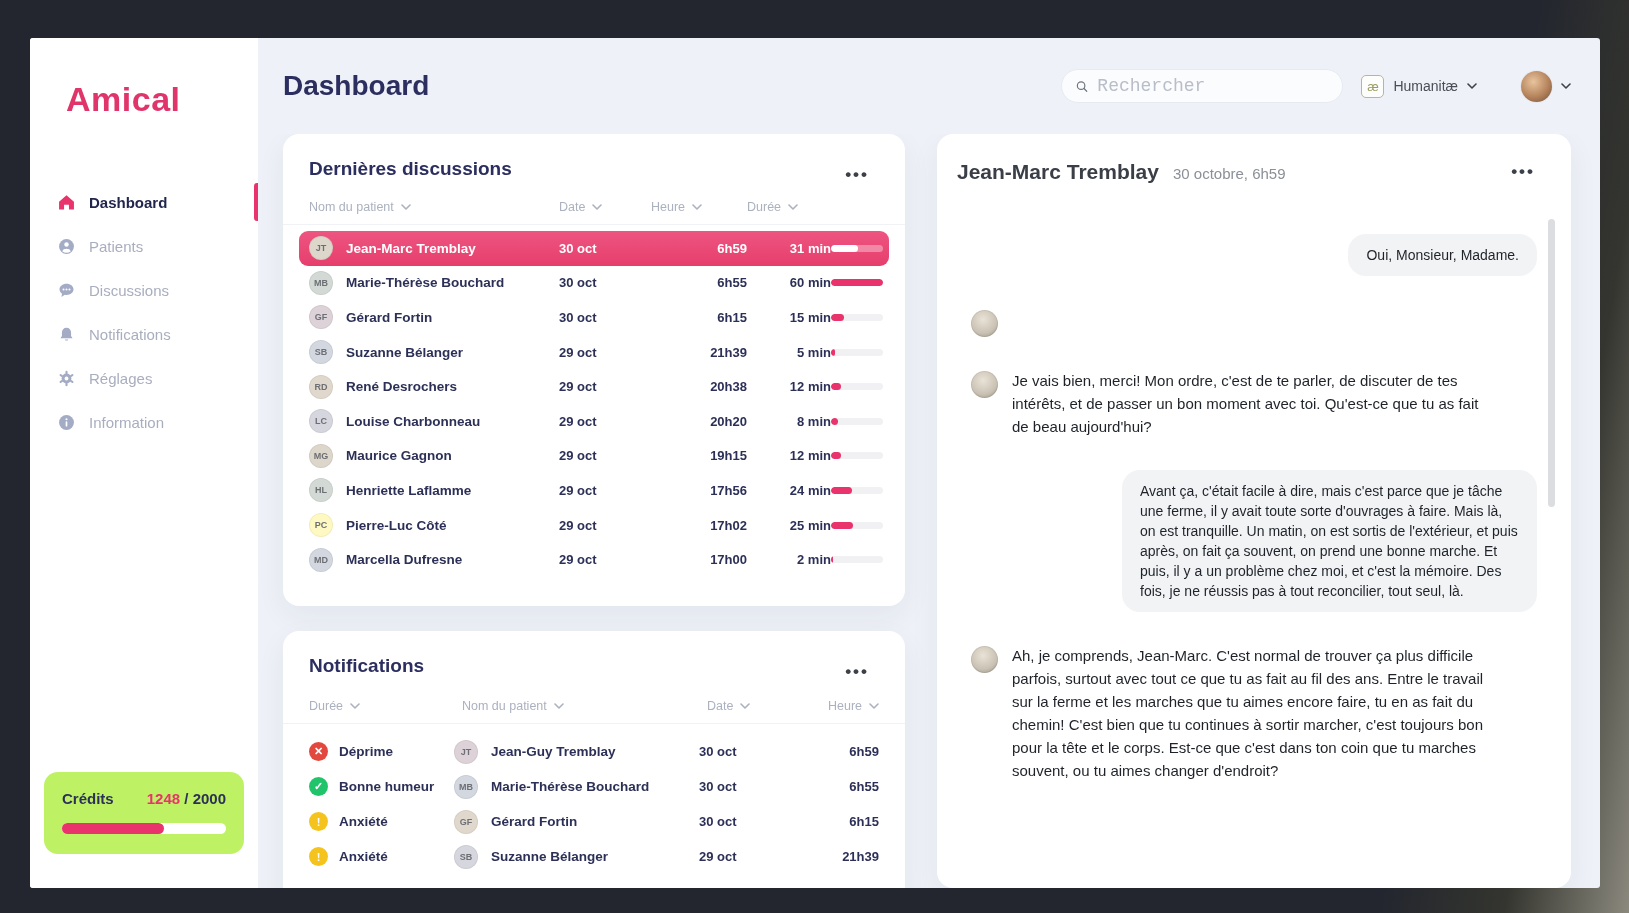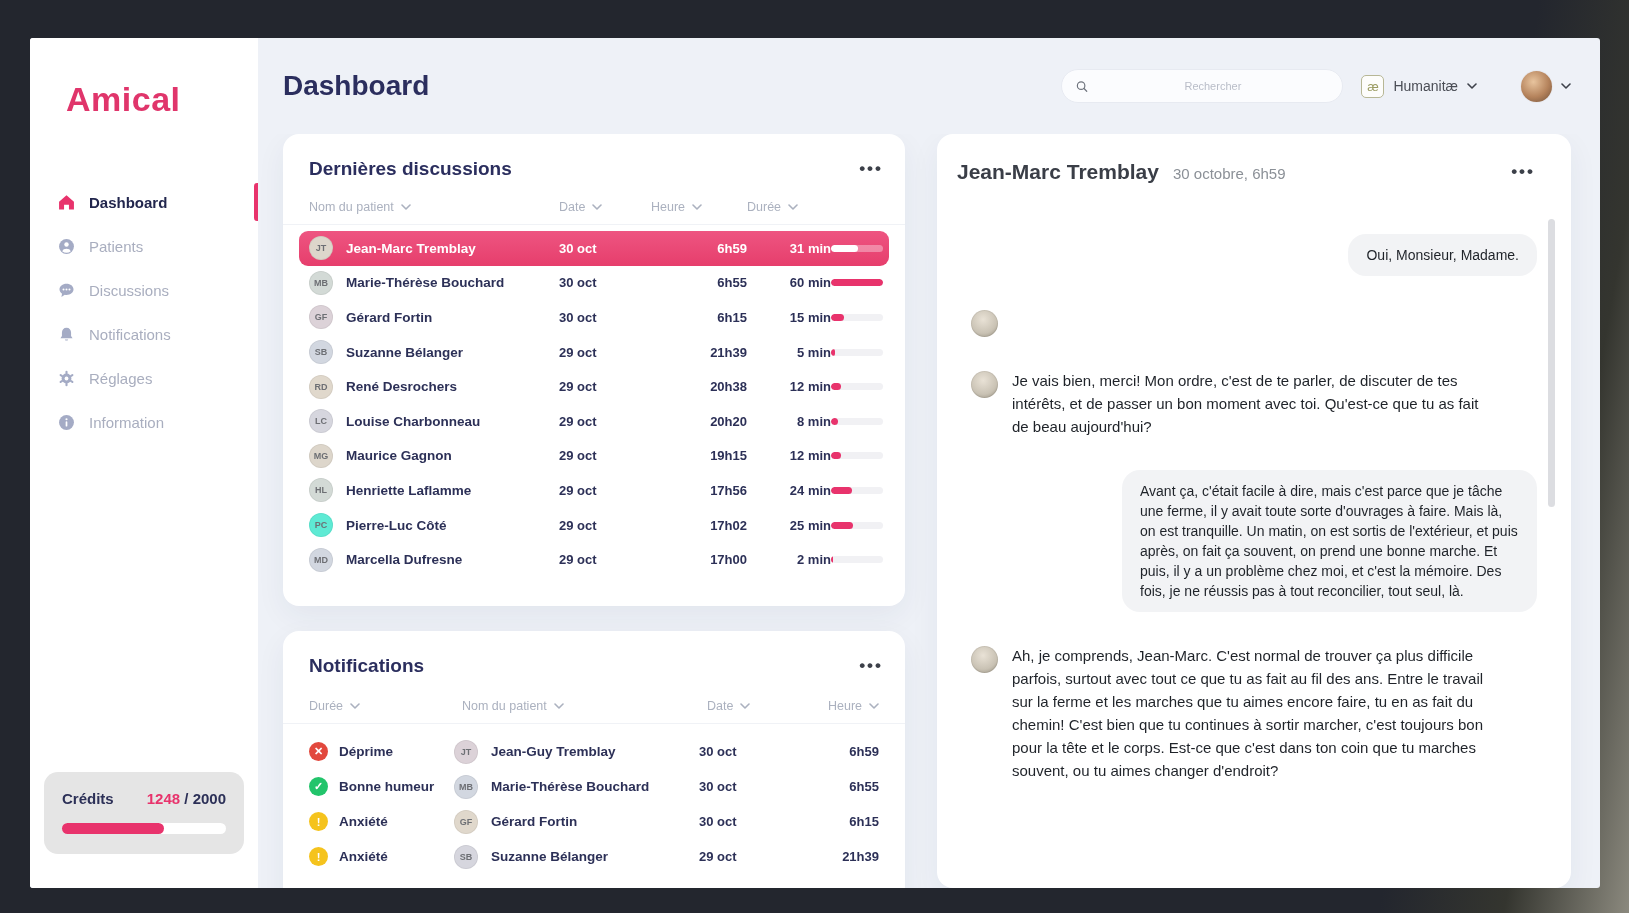--- a/index.html
+++ b/index.html
@@ -37,7 +37,7 @@
   .page-title { font-size:28px; font-weight:800; color:#2b2e5e; }
   .search-pill { margin-left:auto; width:282px; height:34px; background:#fbfcfe; border:1px solid #e7eaf1; border-radius:17px; display:flex; align-items:center; padding:0 14px; gap:9px; }
   .search-pill svg { width:13px; height:13px; stroke:#6b7widh280; }
-  .search-pill input { border:none; outline:none; background:transparent; font-size:11px; color:#555; width:100%; font-family:Liberation Sans, sans-serif;text-align:center; }
+  .search-pill input { border:none; outline:none; background:transparent; font-size:18px; color:#555; width:100%; font-family:Liberation Mono, monospace; }
   .search-pill input::placeholder { color:#b9bdc8; }
   .lang-select { display:flex; align-items:center; gap:9px; margin-left:18px; cursor:pointer; }
   .ae-badge { width:23px; height:23px; border:1px solid #b7b795; border-radius:5px; color:#9b9c62; font-size:13px; display:flex; align-items:center; justify-content:center; background:#fdfdfb; }

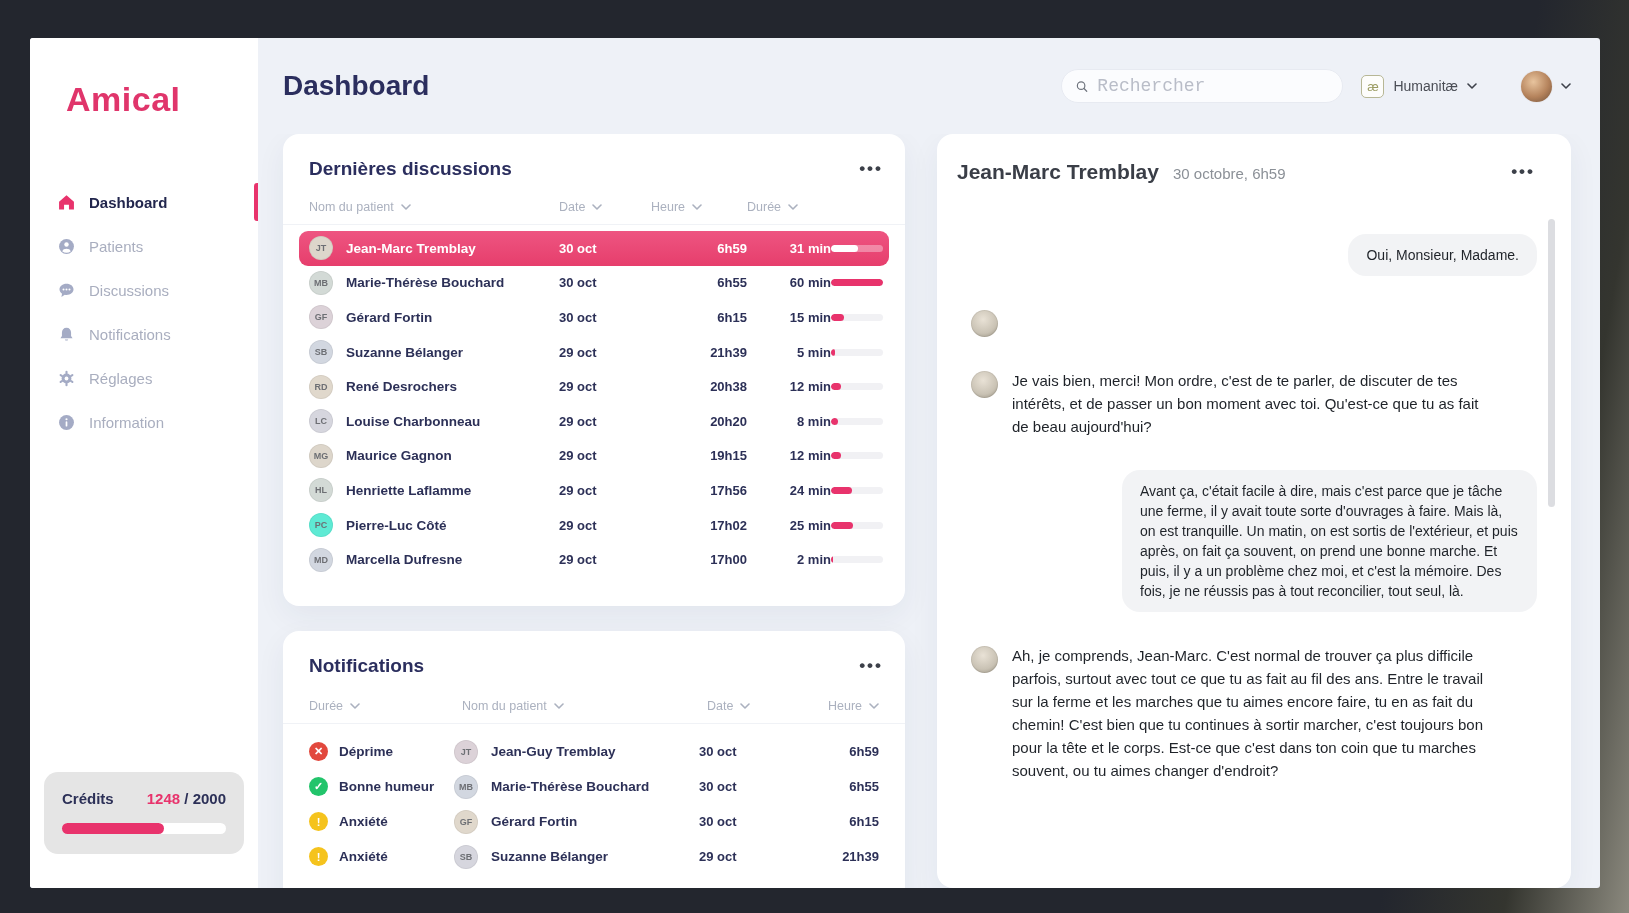--- a/index.html
+++ b/index.html
@@ -50,7 +50,7 @@
   .content { flex:1; display:flex; padding:0 29px 0 25px; gap:32px; overflow:hidden; }
   .left-col { width:622px; flex:none; display:flex; flex-direction:column; }
   .card { background:#fff; border-radius:16px; box-shadow:0 10px 30px rgba(40,50,90,.06); }
-  .card-head { display:flex; align-items:center; padding:24px 22px 0 26px; }
+  .card-head { display:flex; align-items:flex-end; padding:24px 36px 0 26px; }
   .card-title { font-size:19px; font-weight:800; color:#2b2e5e; }
   .dots { margin-left:auto; color:#3c4049; font-size:17px; font-weight:700; letter-spacing:2px; cursor:pointer; line-height:10px; }
   .sheet-under { height:14px; width:92%; margin:-7px auto 0 auto; background:#ffffff; opacity:.55; border-radius:0 0 14px 14px; }

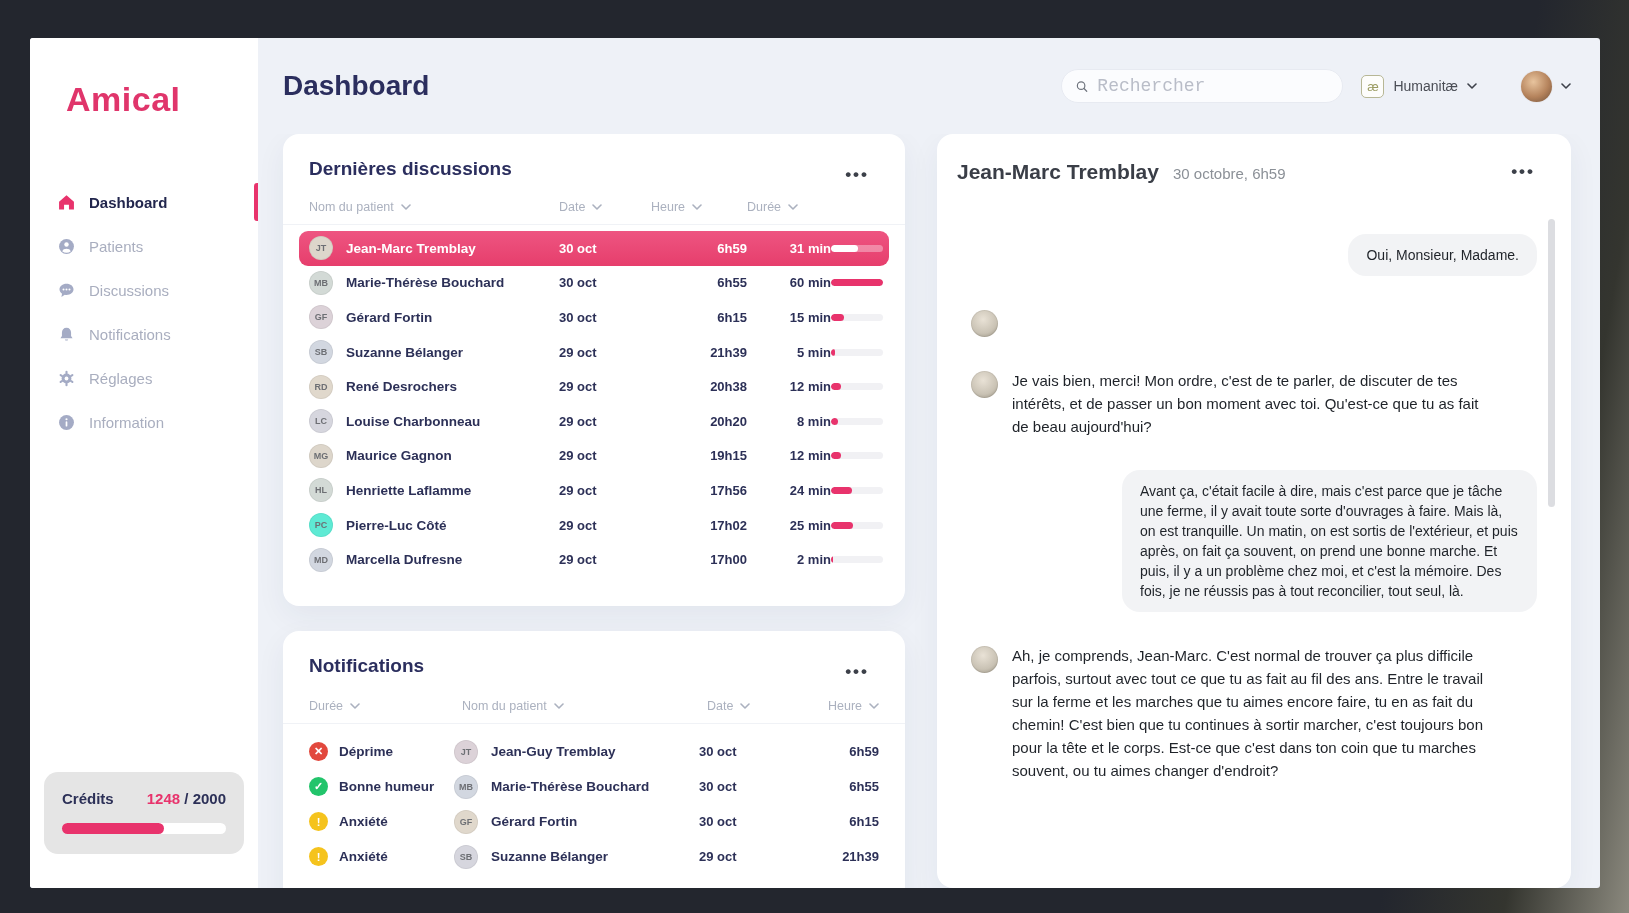--- a/index.html
+++ b/index.html
@@ -364,7 +364,7 @@
               </div>
               <div class="d-row">
                 <div class="namecell">
-                  <div class="avatar" style="background: #5eead4;">PC</div>
+                  <div class="avatar" style="background: #fef9c3;">PC</div>
                   <span class="pname">Pierre-Luc Côté</span>
                 </div>
                 <span class="pdate">29 oct</span>

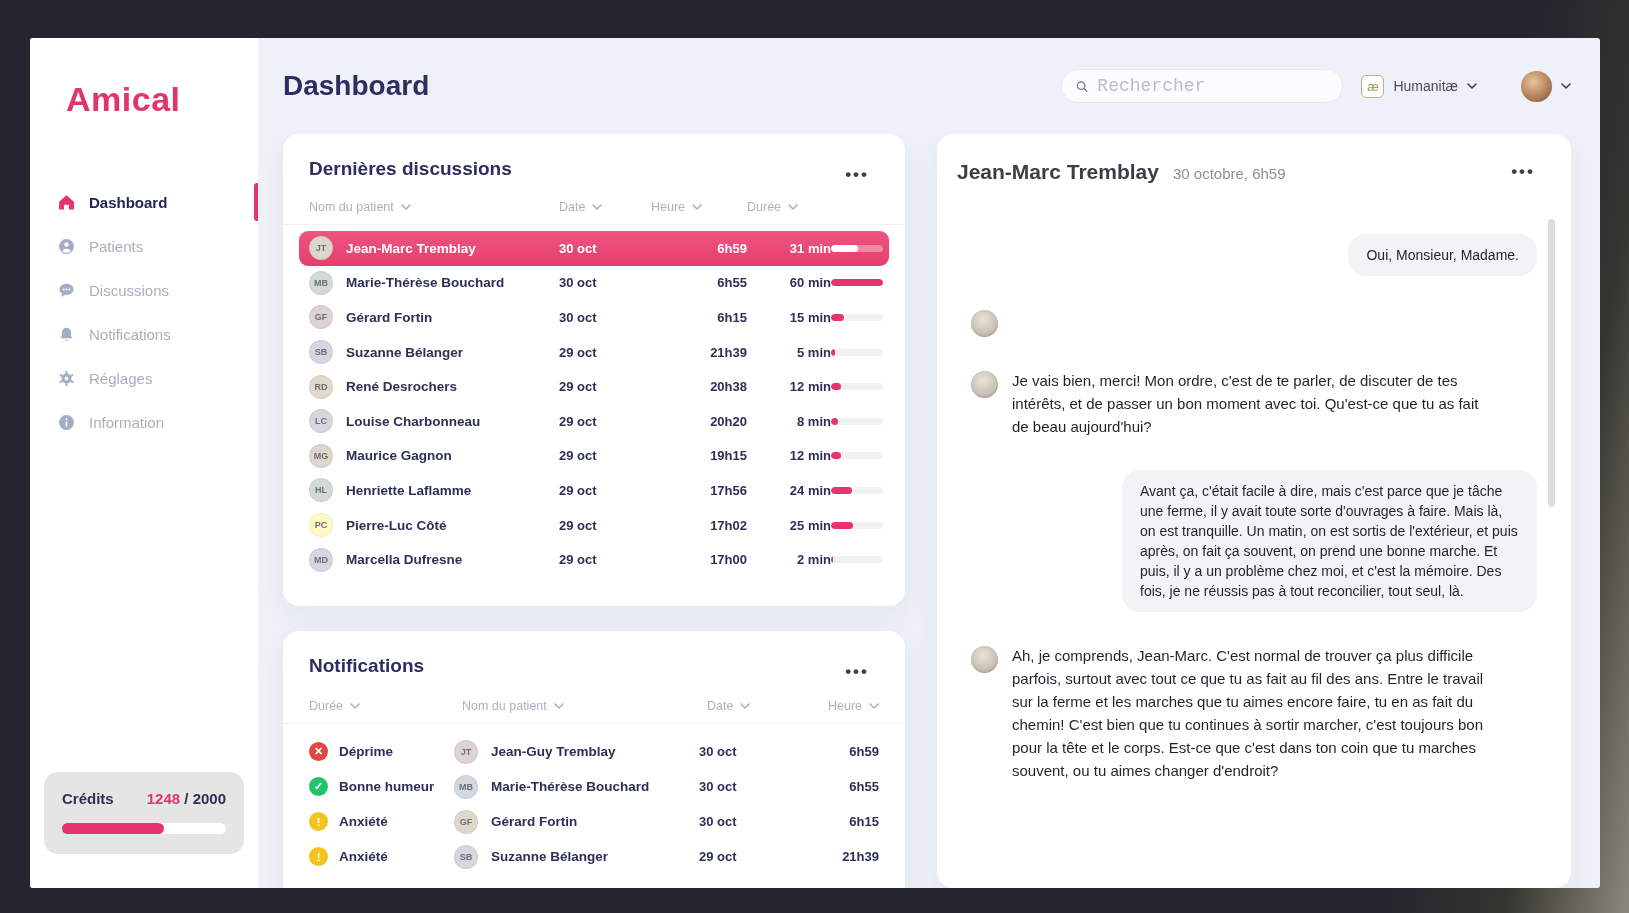--- a/index.html
+++ b/index.html
@@ -24,7 +24,7 @@
   .nav-item.active .icon { color:#e8336c; }
   .nav-item.active .label { color:#22264d; font-weight:700; }
   .active-bar { position:absolute; right:0; top:-2px; width:4px; height:38px; border-radius:3px 0 0 3px; background:#e8336c; }
-  .credits-card { margin:auto 14px 34px 14px; background:#e5e5e5; border-radius:14px; padding:18px 18px 20px 18px; }
+  .credits-card { margin:auto 14px 34px 14px; background:#bef264; border-radius:14px; padding:18px 18px 20px 18px; }
   .credits-row { display:flex; justify-content:space-between; align-items:center; font-size:15px; }
   .credits-row .cl { color:#2c3057; font-weight:700; }
   .credits-val { color:#2c3057; font-weight:700; }

